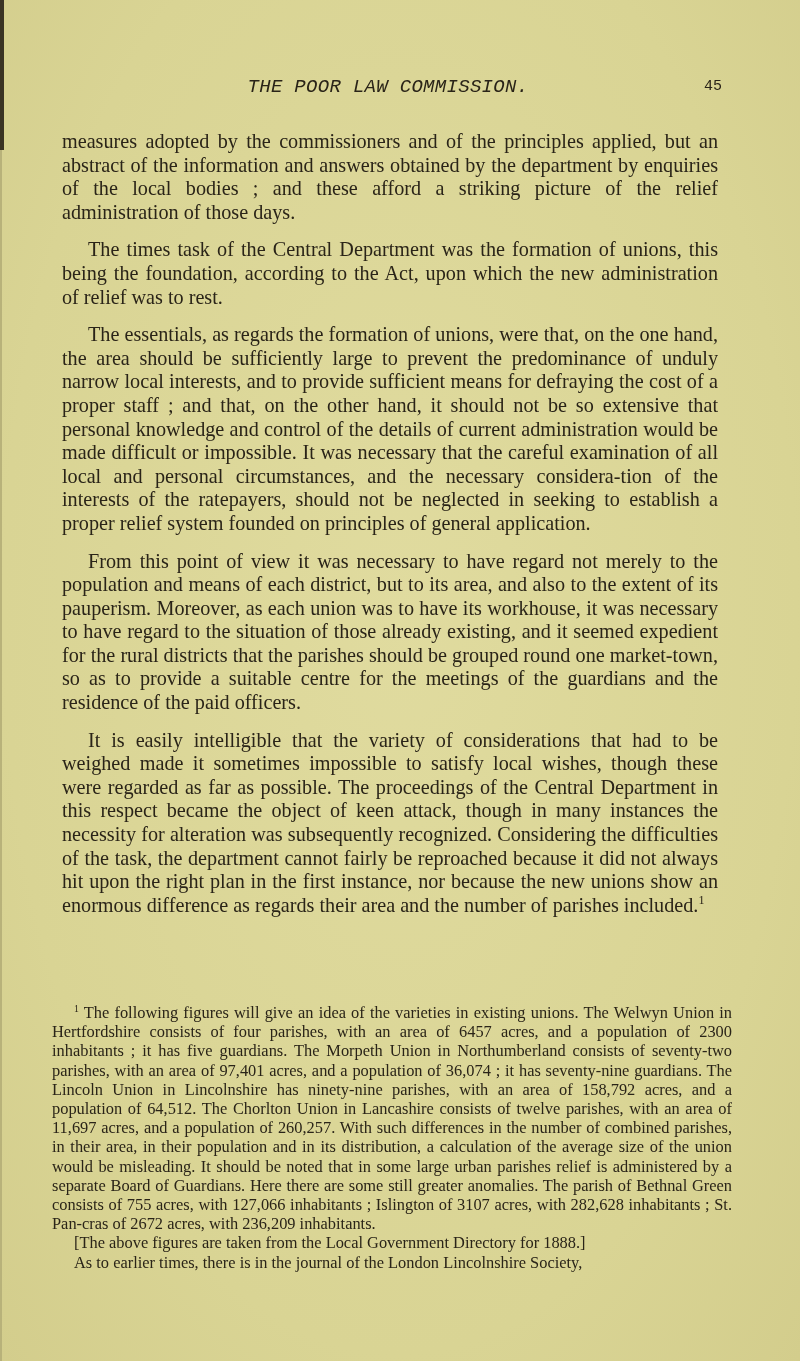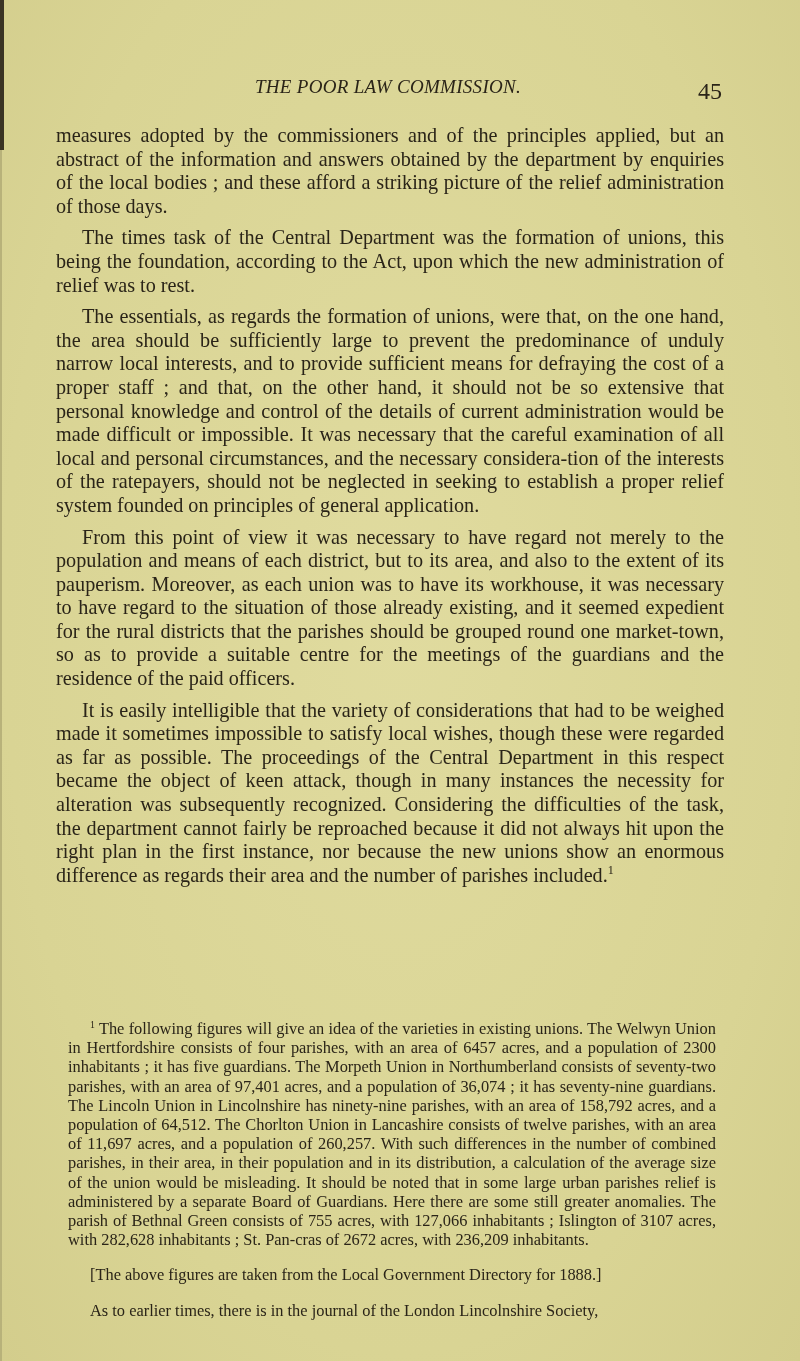--- a/index.html
+++ b/index.html
@@ -23,7 +23,7 @@
       background: #b8b27a;
     }
     .running-head {
-      position: absolute; top: 76px; left: 48px; width: 680px; height: 24px;
+      position: absolute; top: 76px; left: 48px; width: 680px; height: 24px; font-family: Liberation Mono, monospace;
     }
     .rh-title {
       position: absolute; left: 0; width: 680px; text-align: center;

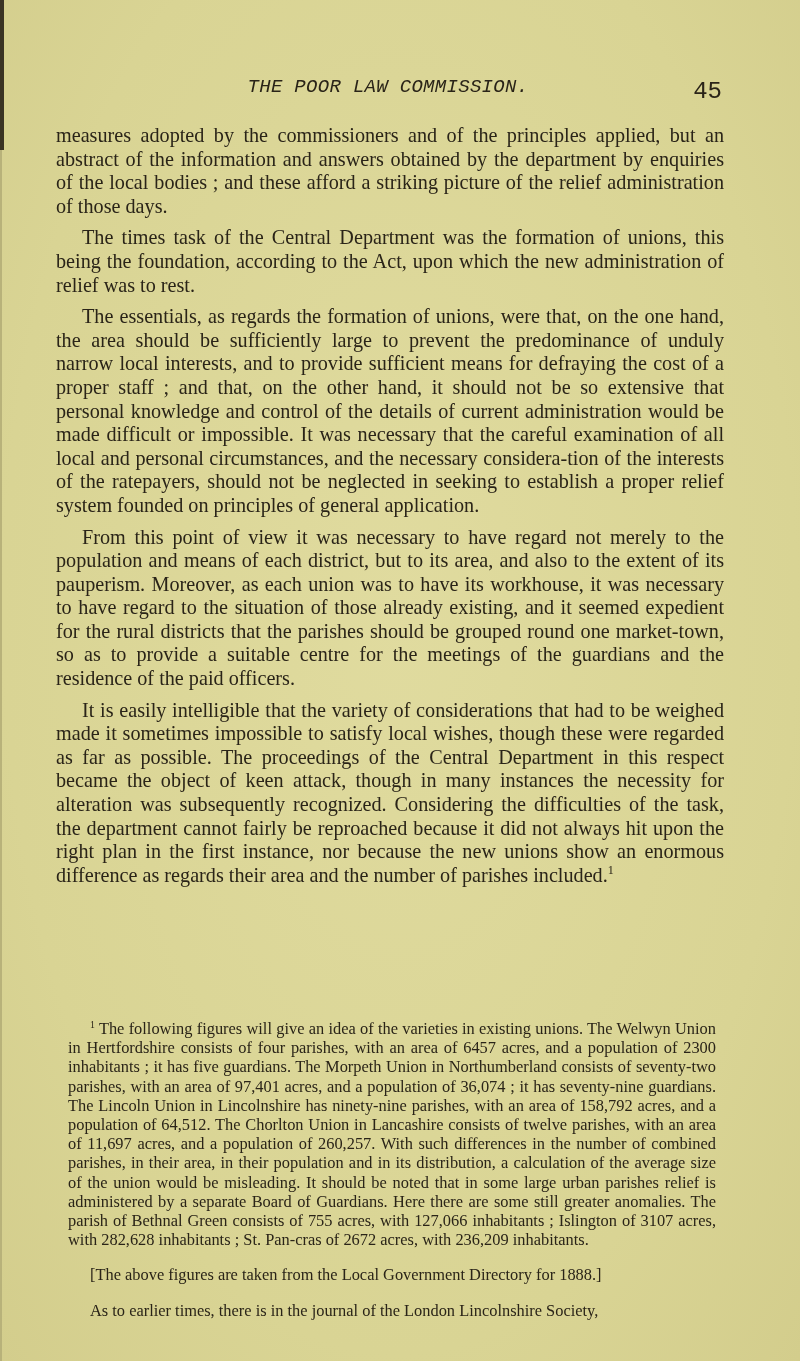--- a/index.html
+++ b/index.html
@@ -30,7 +30,7 @@
       font-style: italic; font-size: 19px; letter-spacing: 0.3px;
     }
     .rh-page {
-      position: absolute; right: 6px; top: 2px; font-size: 24px;
+      position: absolute; right: 6px; top: 2px; font-size: 15px;
     }
     .body-text {
       position: absolute; left: 48px; top: 116px; width: 684px;

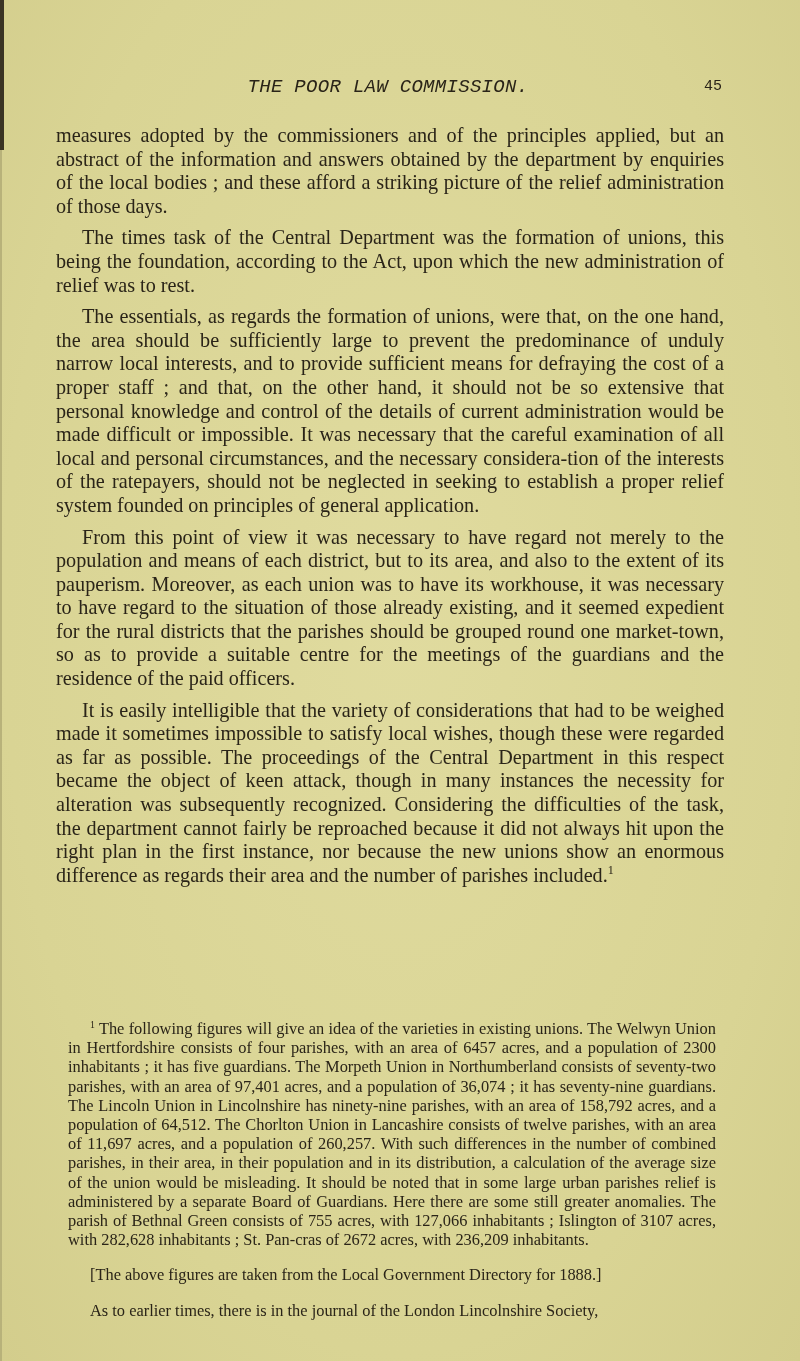--- a/index.html
+++ b/index.html
@@ -37,7 +37,7 @@
       font-size: 20.2px; line-height: 23.6px; text-align: justify;
       hyphens: none;
     }
-    .body-text p { margin: 8px; text-indent: 26px; }
+    .body-text p { margin: 14px; text-indent: 26px; }
     .body-text p.cont { text-indent: 0; }
     .footnotes {
       position: absolute; left: 52px; top: 1003px; width: 680px;

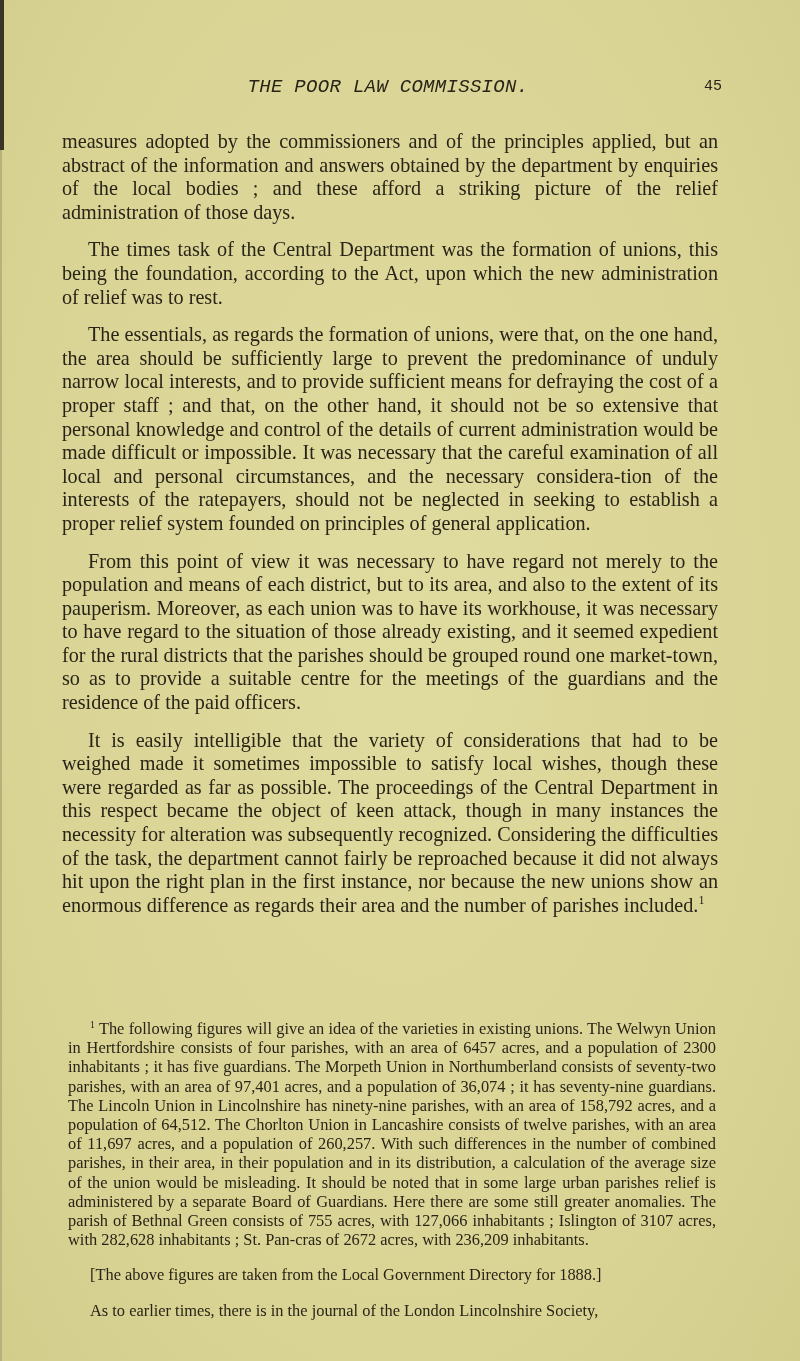--- a/index.html
+++ b/index.html
@@ -43,7 +43,7 @@
       position: absolute; left: 52px; top: 1003px; width: 680px;
       font-size: 16.4px; line-height: 19.2px; text-align: justify;
     }
-    .footnotes p { margin: 16px; text-indent: 22px; }
+    .footnotes p { margin: 0; text-indent: 22px; }
     sup { font-size: 0.6em; line-height: 0; }
   </style>
 </head>

